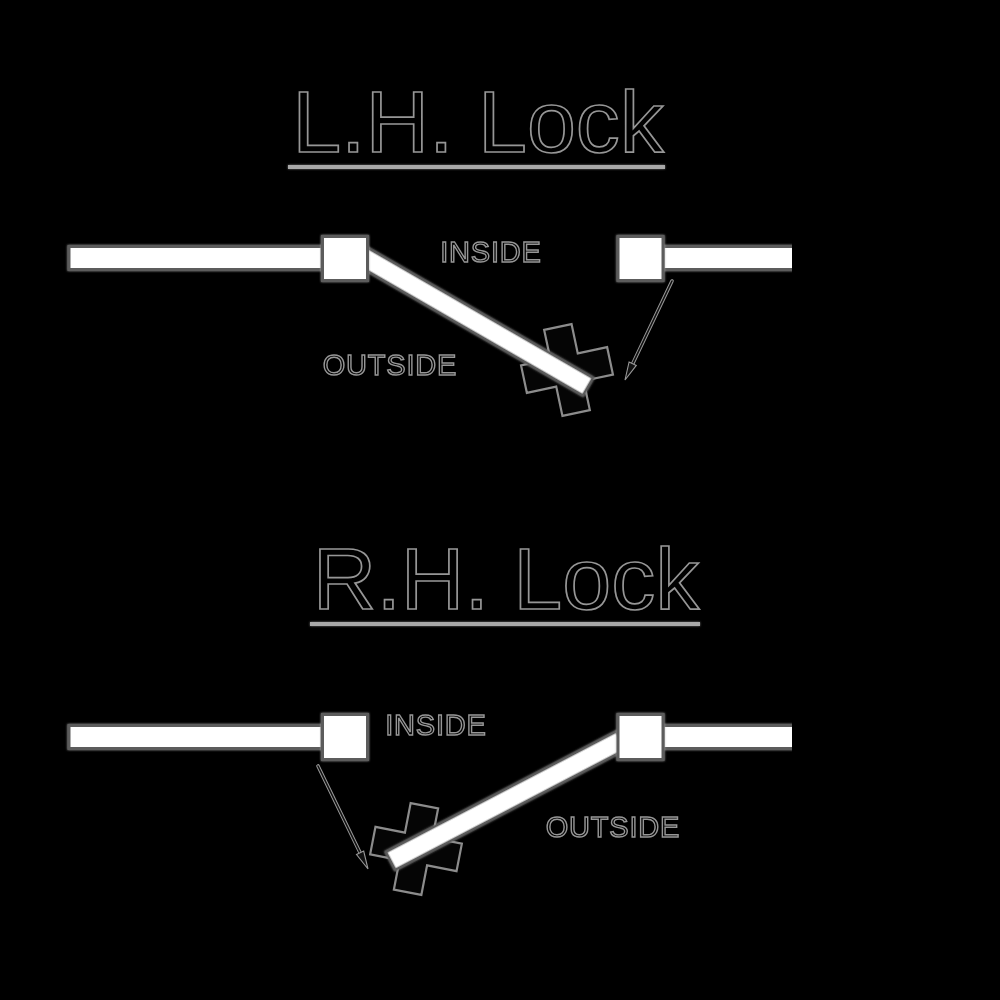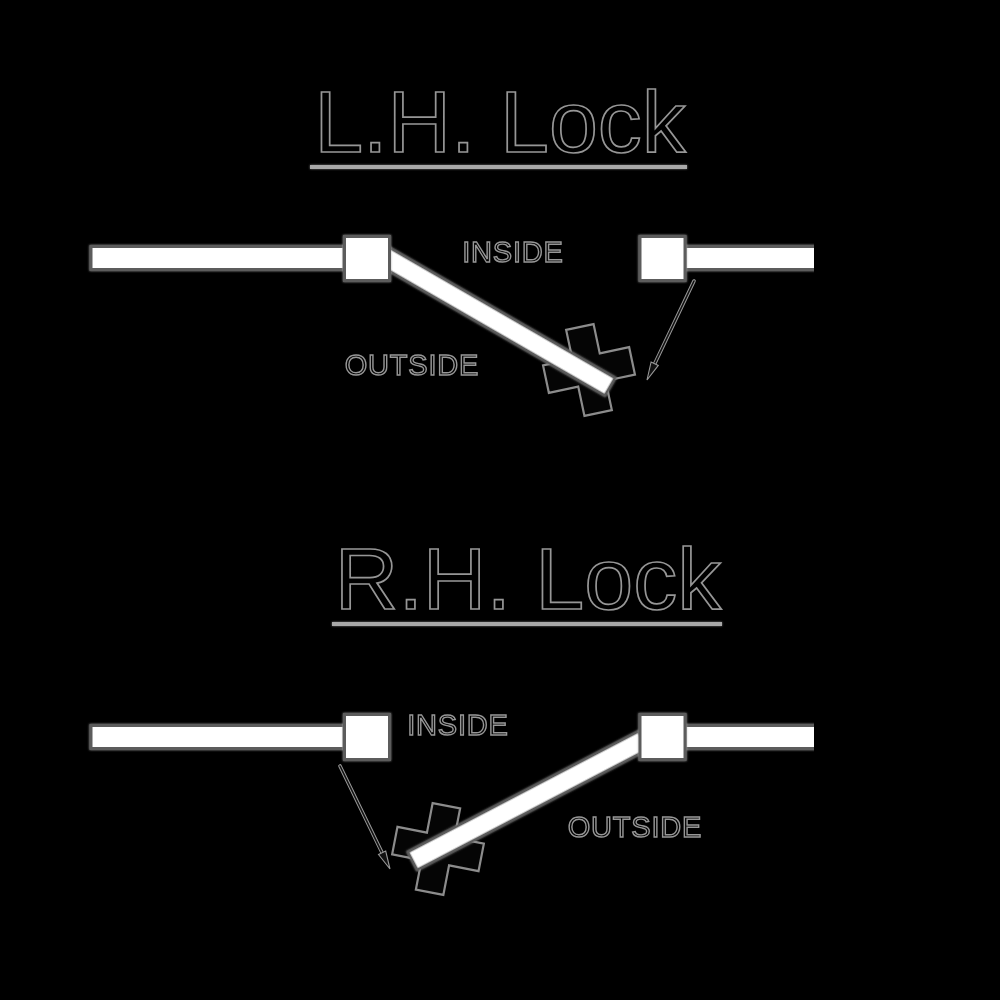--- a/index.html
+++ b/index.html
@@ -9,7 +9,6 @@
     height: 1000px;
     background: var(--bg, #000);
     overflow: hidden;
-    padding-left: 22px;
   }
   svg { display: block; width: 1000px; height: 1000px; }
 

